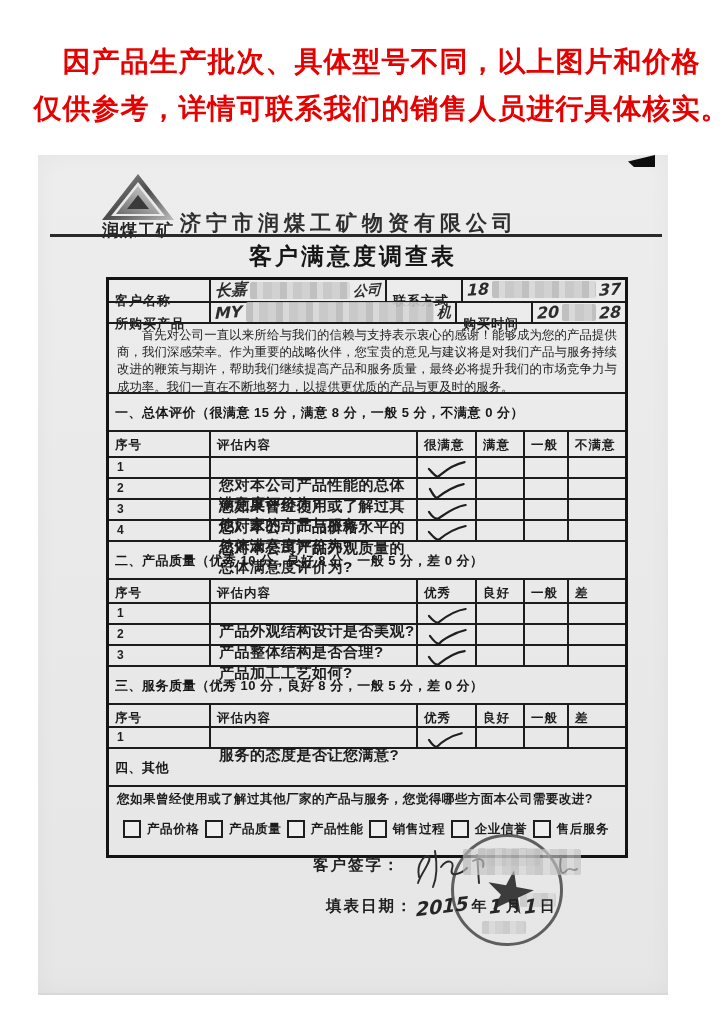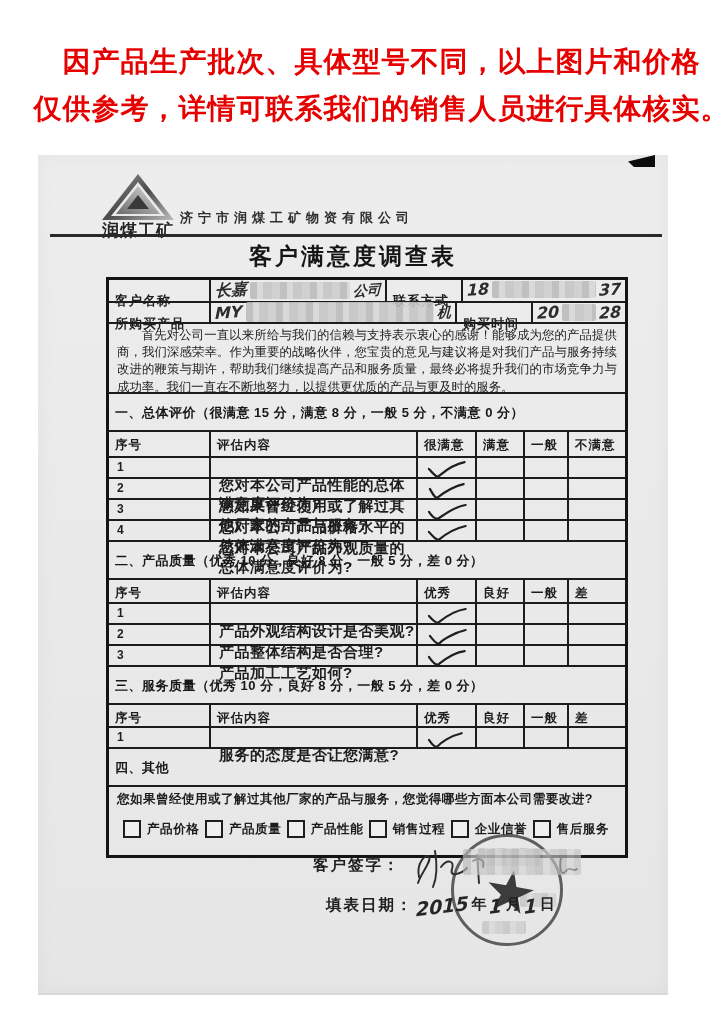--- a/index.html
+++ b/index.html
@@ -24,7 +24,7 @@
   .logo-text{margin-top:-2px;font-size:17px;font-weight:900;letter-spacing:1px;color:#242424;
              text-shadow:1px 1px 0 rgba(255,255,255,.6);}
   .company-name{position:absolute;left:142px;top:54px;font-family:"Liberation Serif","DejaVu Serif",serif;
-                font-size:13px;font-weight:600;letter-spacing:5px;color:#2e2e2e;}
+                font-size:21px;font-weight:600;letter-spacing:5px;color:#2e2e2e;}
   .header-rule{position:absolute;left:12px;top:79px;width:612px;height:2.5px;background:#2a2a2a;}
   .form-title{position:absolute;left:0;top:86px;width:100%;text-align:center;
               font-size:23px;font-weight:900;letter-spacing:3px;color:#161616;}

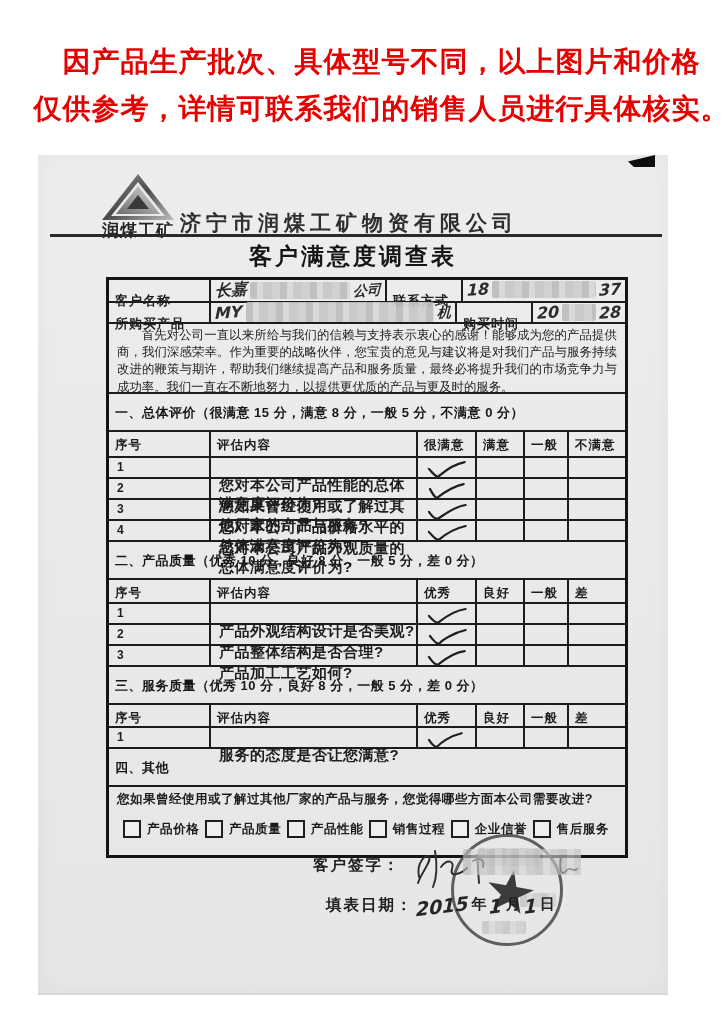--- a/index.html
+++ b/index.html
@@ -84,7 +84,7 @@
 
   
   .sign-row{position:absolute;left:275px;top:700px;z-index:3;display:flex;align-items:flex-start;}
-  .date-row{position:absolute;left:288px;top:740px;z-index:3;display:flex;align-items:flex-start;}
+  .date-row{position:absolute;left:288px;top:740px;z-index:3;display:flex;align-items:center;}
   .flabel{font-size:15.5px;font-weight:800;letter-spacing:2px;color:#202020;}
   .sig-wrap{position:relative;margin-left:10px;margin-top:-8px;}
   .sig-mosaic{position:absolute;left:52px;top:2px;width:118px;height:26px;opacity:.65;border-radius:2px;

